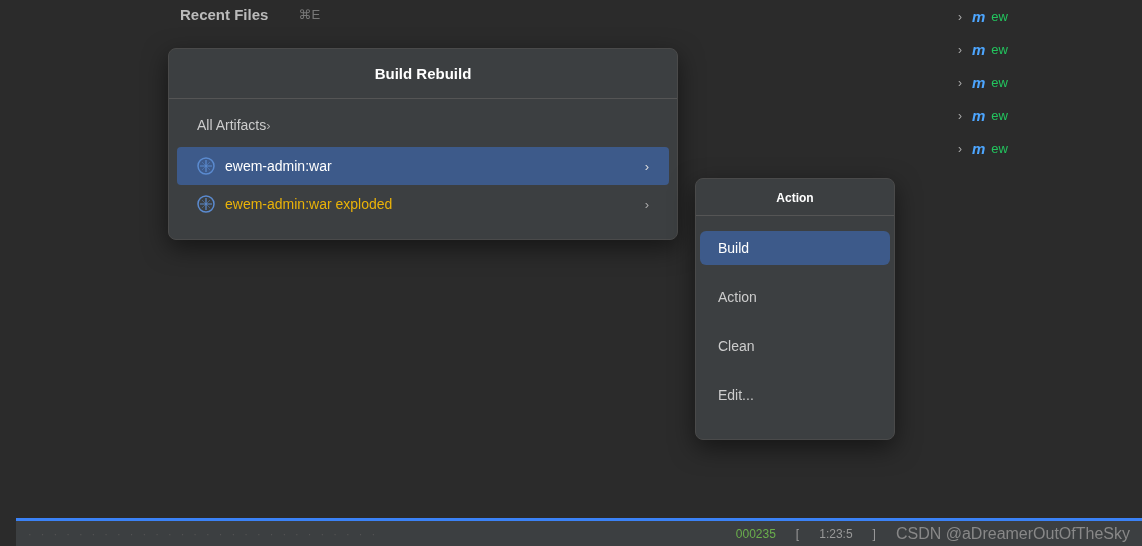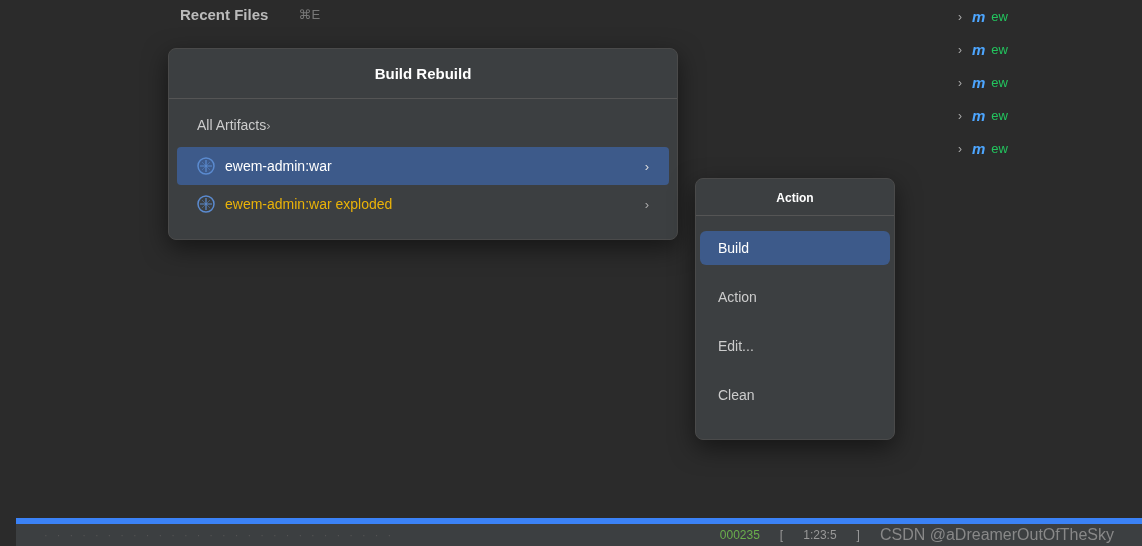--- a/index.html
+++ b/index.html
@@ -334,10 +334,10 @@
     <span>Action</span>
   </div>
   <div class="action-item">
+    <span>Clean</span>
+  </div>
+  <div class="action-item">
     <span>Edit...</span>
-  </div>
-  <div class="action-item">
-    <span>Clean</span>
   </div>
 </div>
 

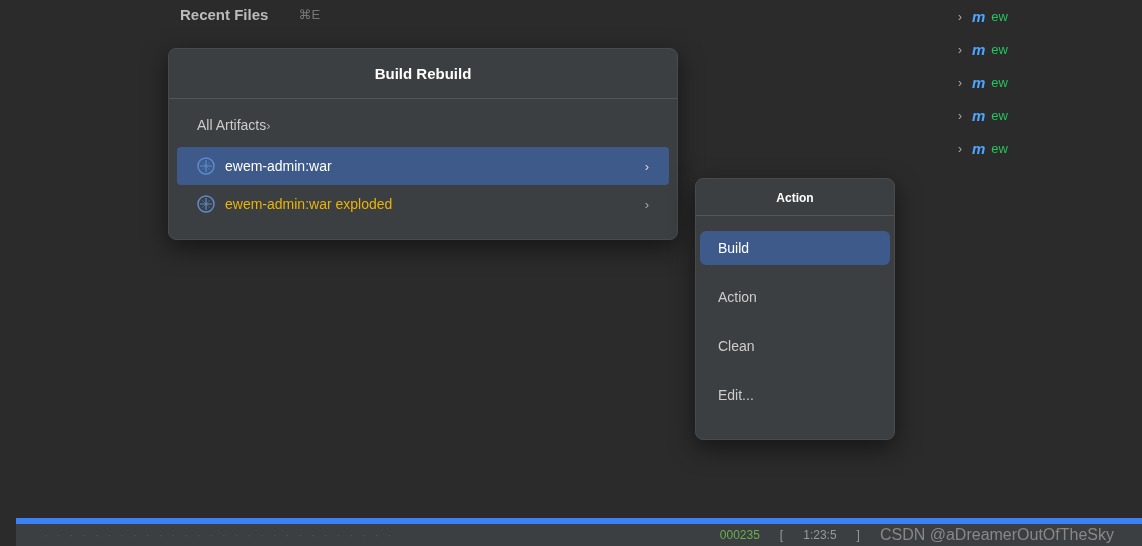--- a/index.html
+++ b/index.html
@@ -221,8 +221,8 @@
       background-color: #3c3f41;
       display: flex;
       align-items: center;
-      padding: 0 28px;
-      border-top: 6px solid #3b82f6;
+      padding: 0 12px;
+      border-top: 3px solid #3b82f6;
     }
 
     .status-dots {

